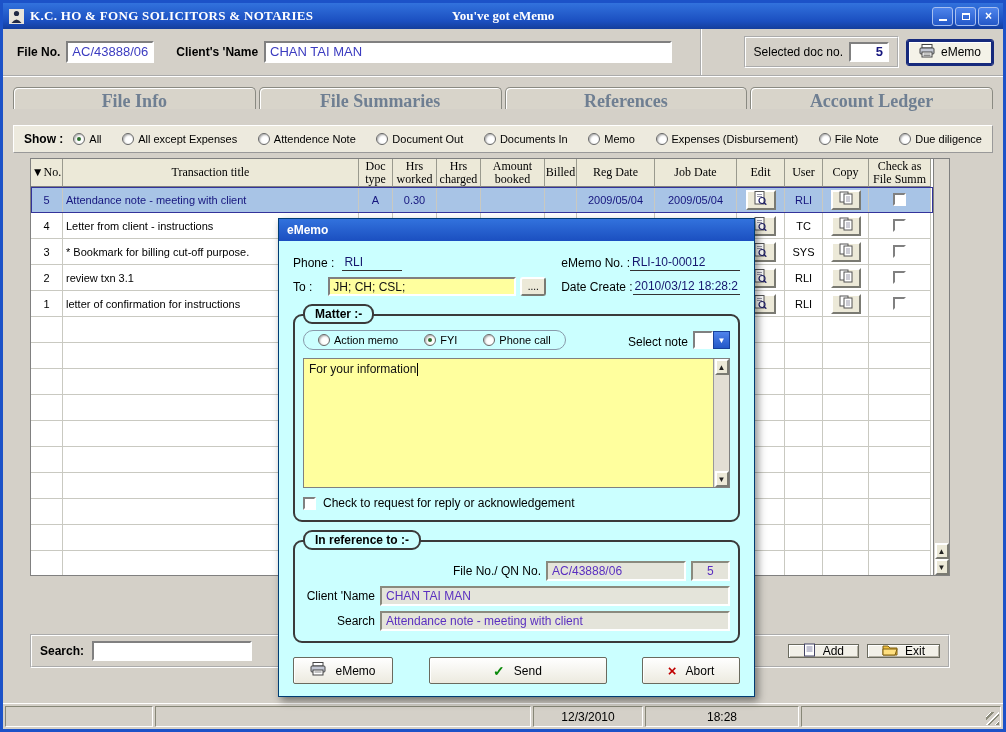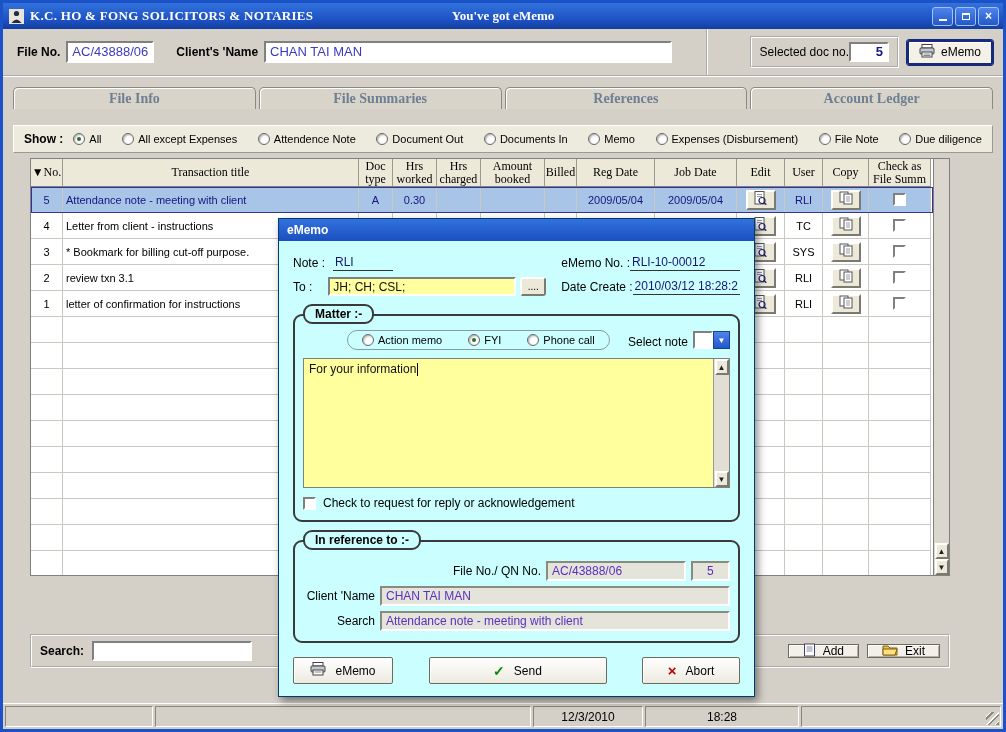--- a/index.html
+++ b/index.html
@@ -38,7 +38,7 @@
   .ml24 { margin-left:22px; }
   .right-group { margin-left:auto; display:flex; align-items:center; gap:8px; padding:0 10px;
                  border-left:2px groove #fff; height:100%; }
-  .seldoc-box { border:2px groove #fff; padding:4px 8px; display:flex; align-items:center;margin-left:32px; }
+  .seldoc-box { border:2px groove #fff; padding:4px 8px; display:flex; gap:6px; align-items:center;margin-left:32px; }
   .f-seldoc { width:40px; height:20px; line-height:16px; text-align:right; color:#15157e; font-weight:bold; }
   .default-btn { border:2px solid #16297c; outline:1px solid #16297c; background:#f4f2e8; border-radius:2px;
                  height:25px; padding:0 10px; display:flex; gap:6px; align-items:center; font-size:12px;

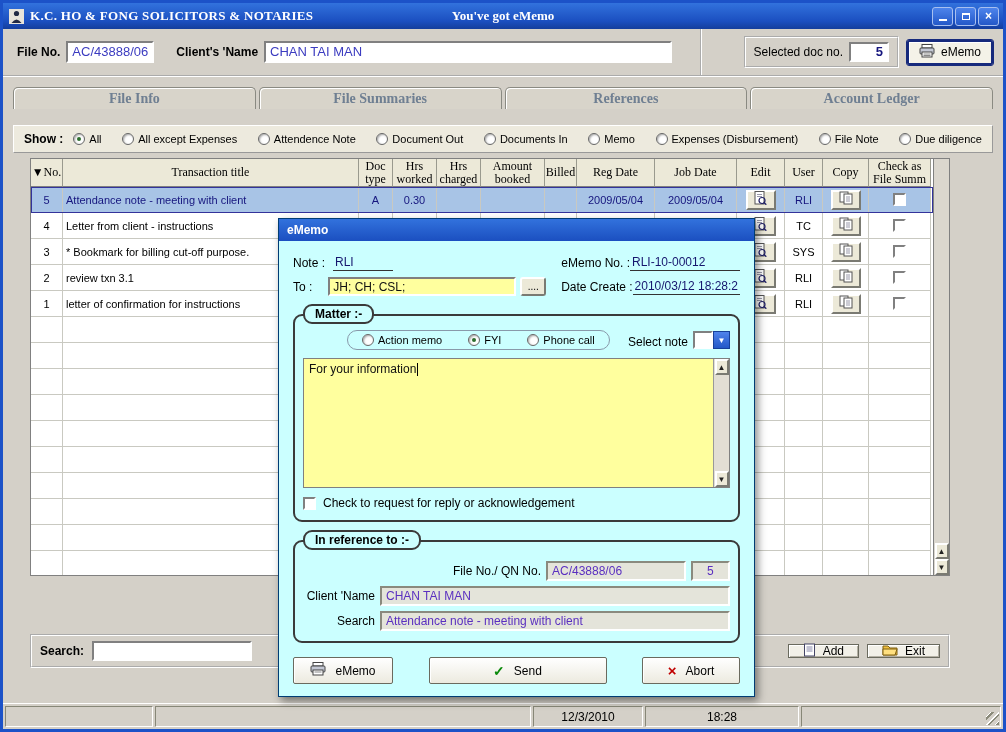--- a/index.html
+++ b/index.html
@@ -48,7 +48,7 @@
   .tabs { display:flex; padding:10px 10px 0; gap:3px; height:32px; }
   .tab { flex:1; text-align:center; background:#d8d4ca; border:1px solid #8a8a82; border-bottom:none;
          border-radius:5px 5px 0 0; color:#6f7f92; font-family:"Liberation Serif", serif; font-weight:bold;
-         font-size:14px; padding-top:3px; height:22px; cursor:pointer; box-shadow:inset 1px 1px 0 #fff; }
+         font-size:18px; padding-top:3px; height:22px; cursor:pointer; box-shadow:inset 1px 1px 0 #fff; }
   .tab.active { background:#f7f6ef; color:#1a2f66; height:27px; margin-top:-5px; padding-top:6px;
                 position:relative; z-index:2; }
 

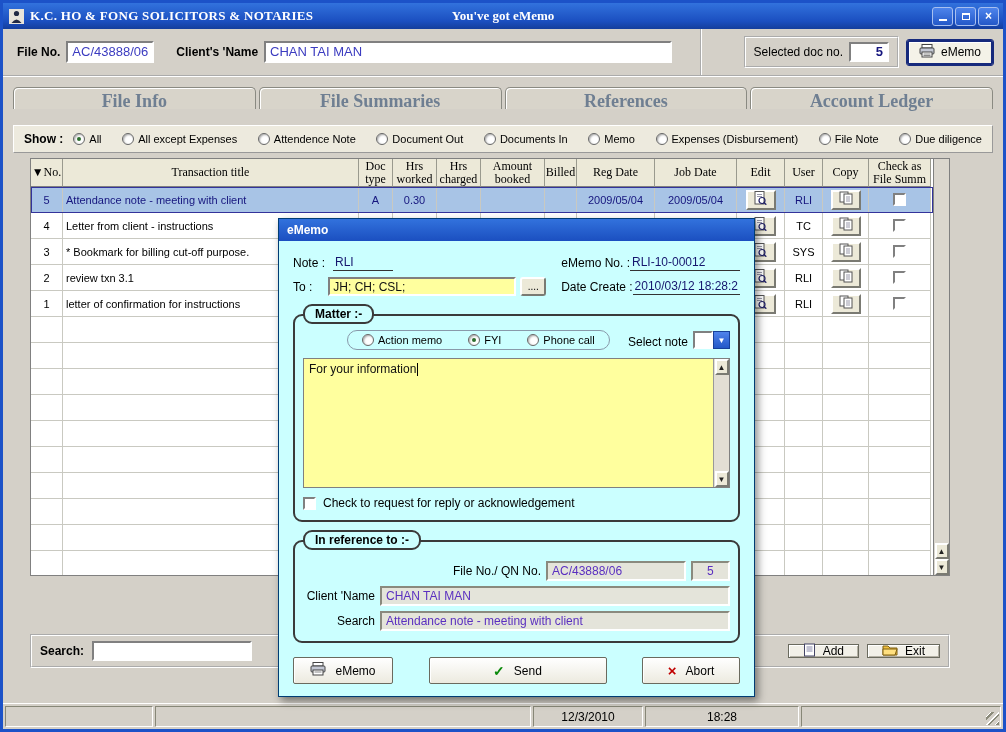--- a/index.html
+++ b/index.html
@@ -719,7 +719,7 @@
     <div class="dialog-body">
 
       <div class="d-row">
-        <span>Note :</span>
+        <span>Phone :</span>
         <span class="ulv" style="margin-left:8px;">RLI</span>
         <span class="d-right">
           <span>eMemo No. :</span>

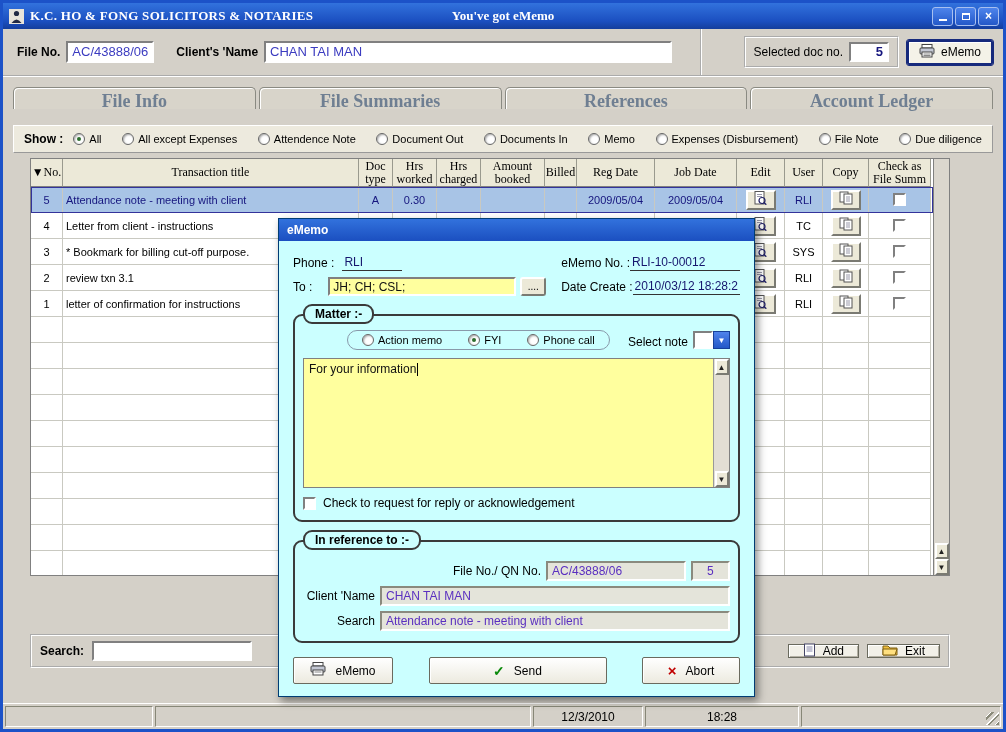--- a/index.html
+++ b/index.html
@@ -125,7 +125,7 @@
                 border:2px solid #3a3a3a; border-radius:9px; padding:1px 10px; font-weight:bold; font-size:12px; }
   .matter-head { display:flex; align-items:center; }
   .radio-strip { display:flex; align-items:center; gap:26px; border:1px solid #8899aa; border-radius:11px;
-                 padding:3px 14px;margin-left:44px; }
+                 padding:3px 14px; }
   .select-note { margin-left:auto; display:flex; align-items:flex-end; gap:5px; }
   .combo { display:flex; }
   .combo-box { width:20px; height:18px; background:#fff; border:2px solid; border-color:#808080 #fff #fff #808080; }

